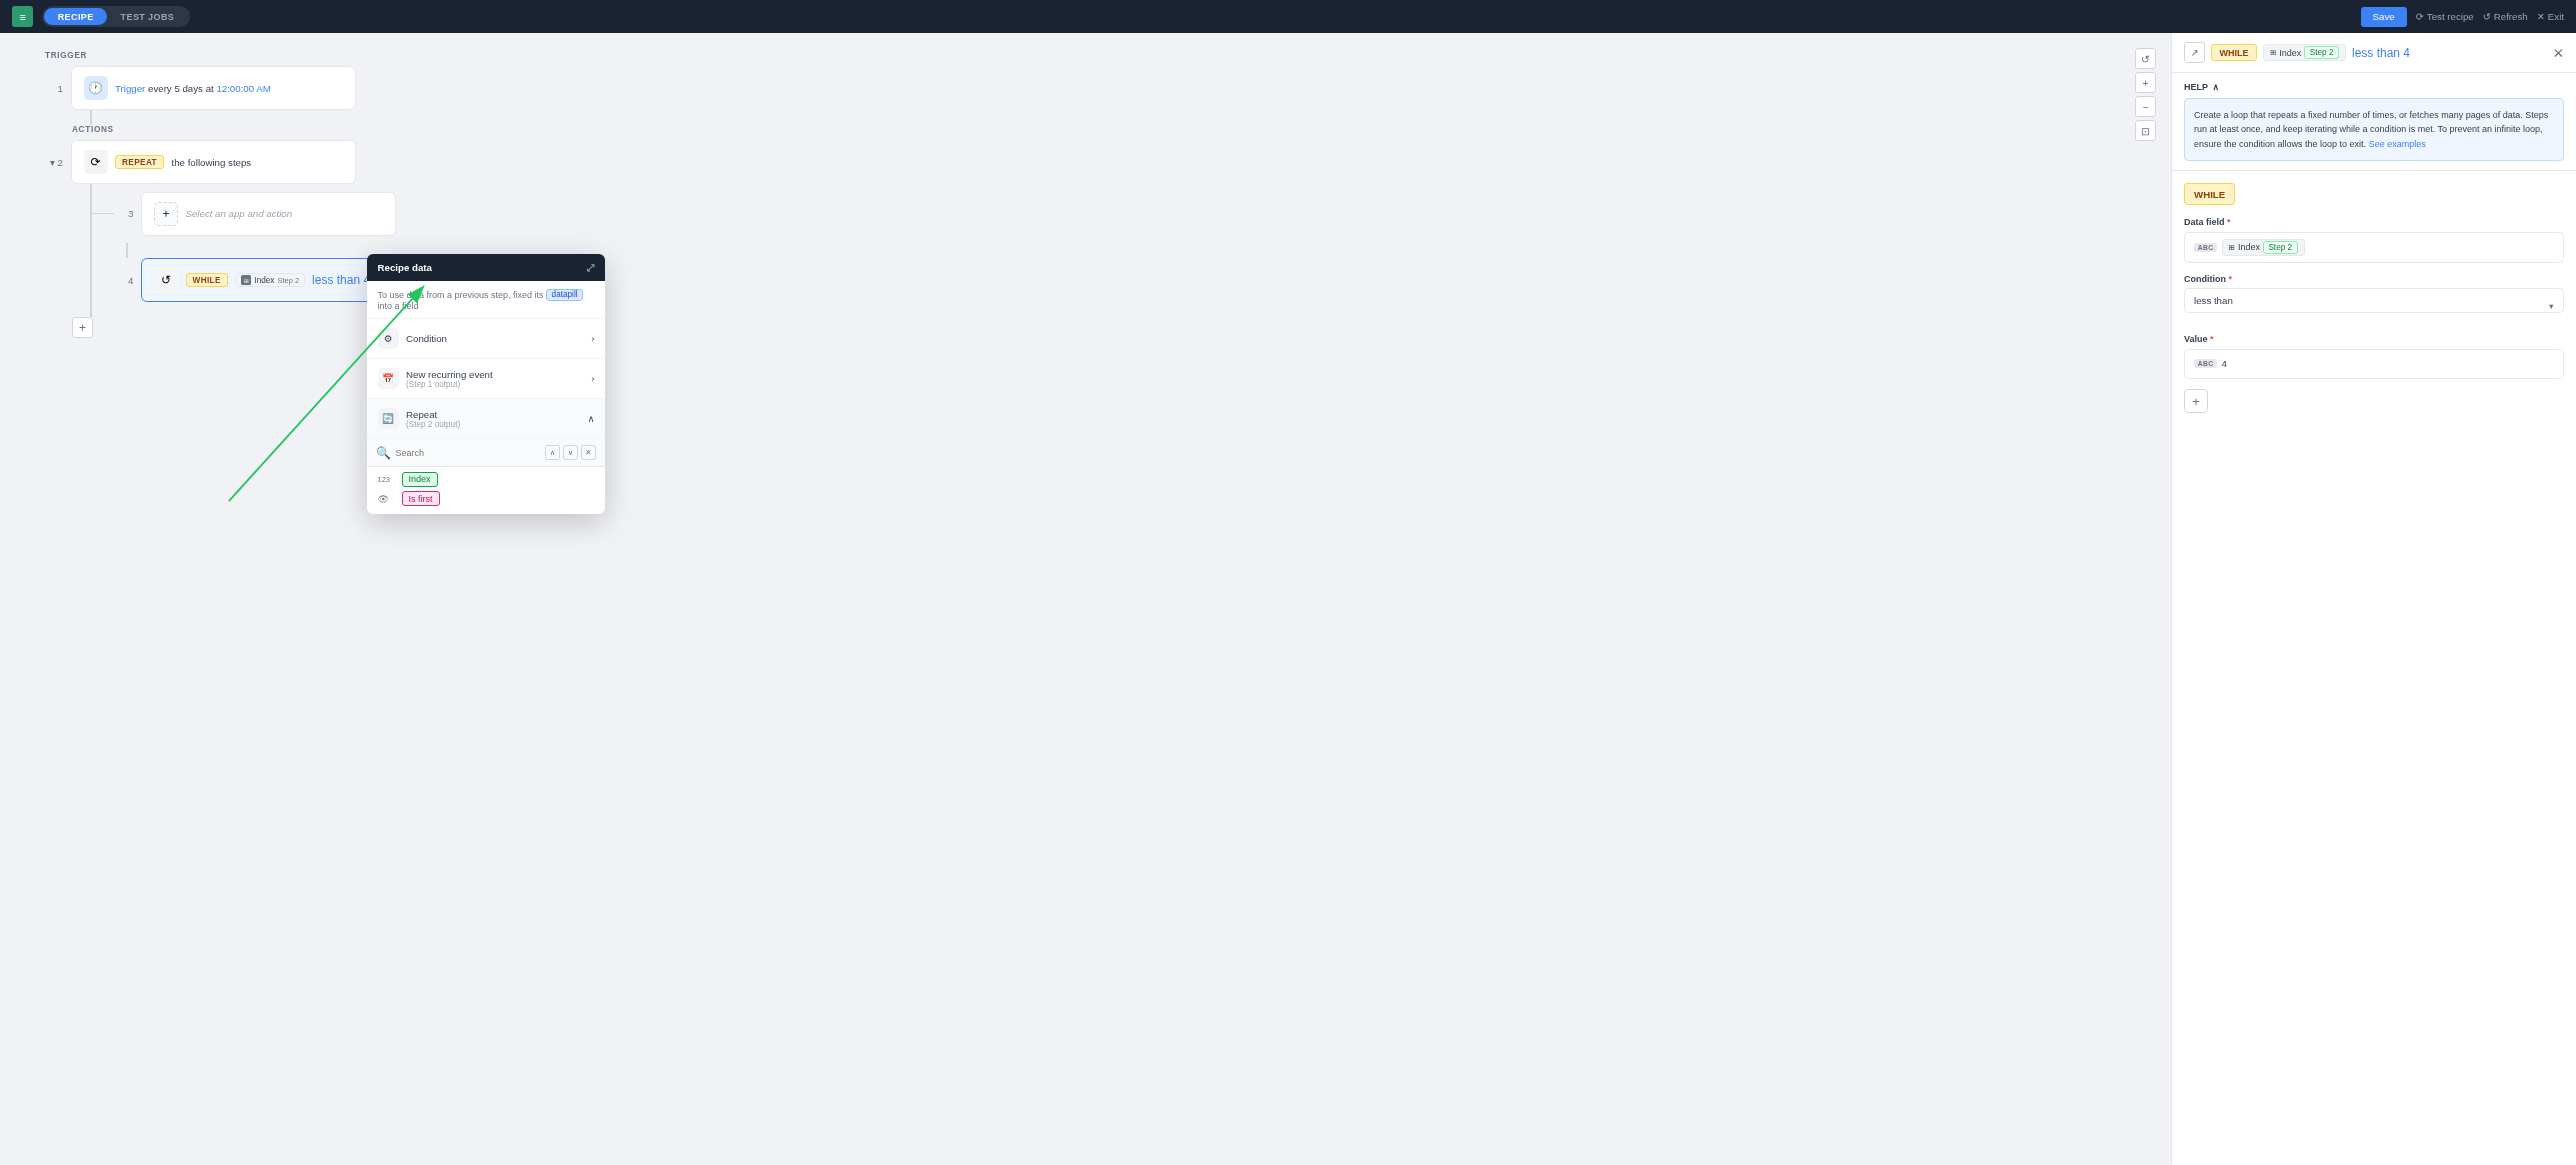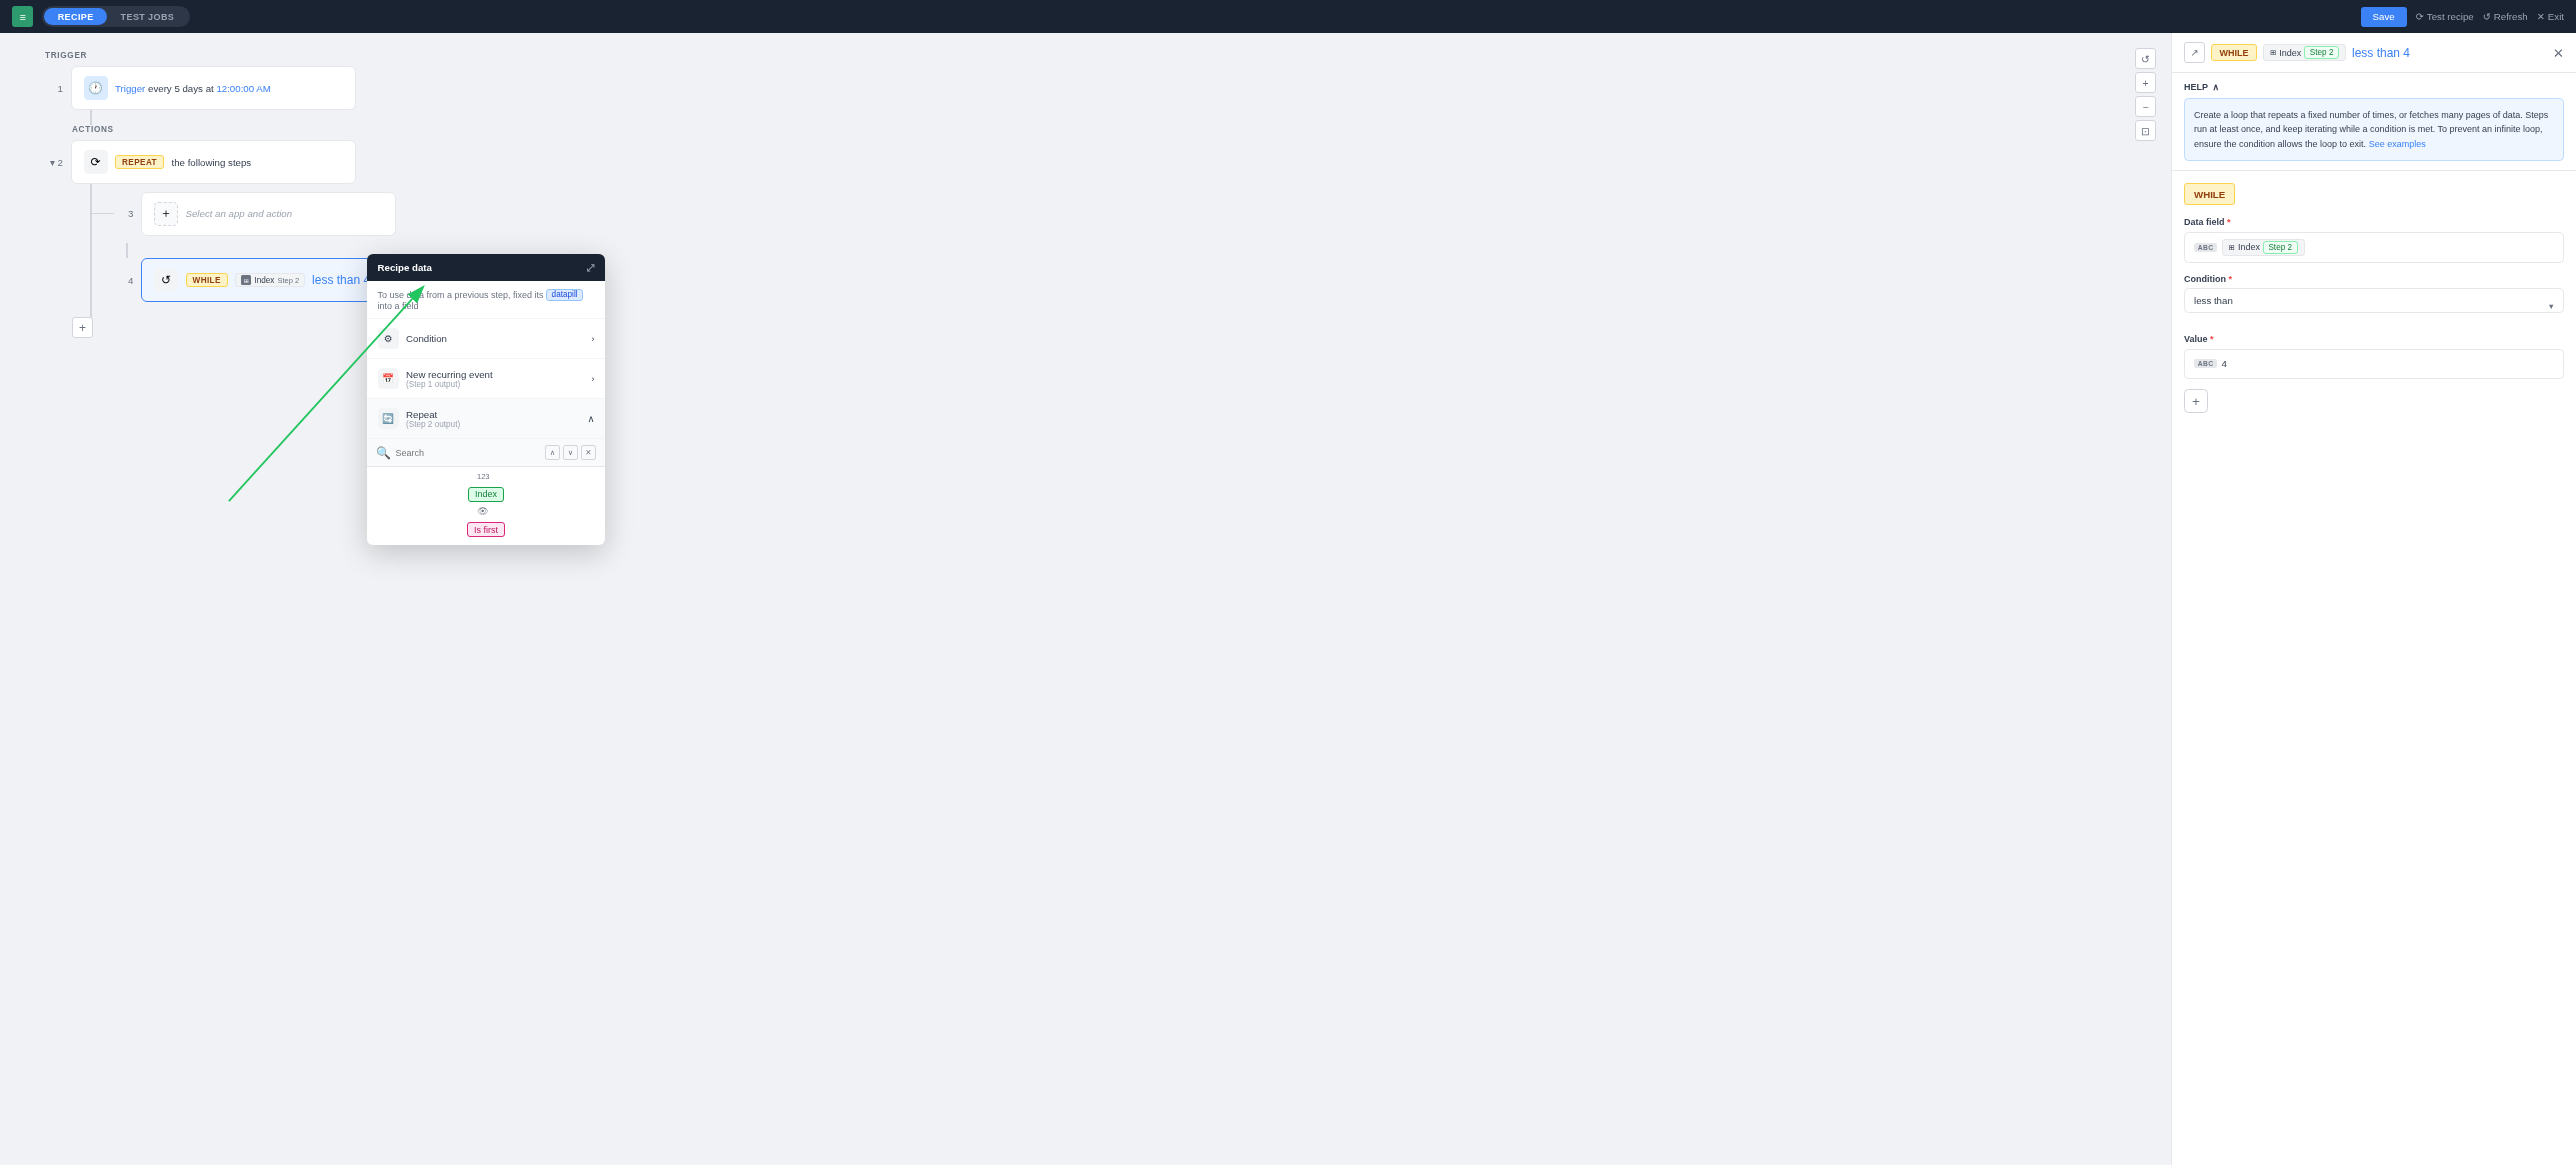--- a/index.html
+++ b/index.html
@@ -316,7 +316,6 @@
       display: flex;
       align-items: center;
       gap: 6px;
-      flex-direction: column;
     }
     .num-icon {
       font-size: 7.5px;

